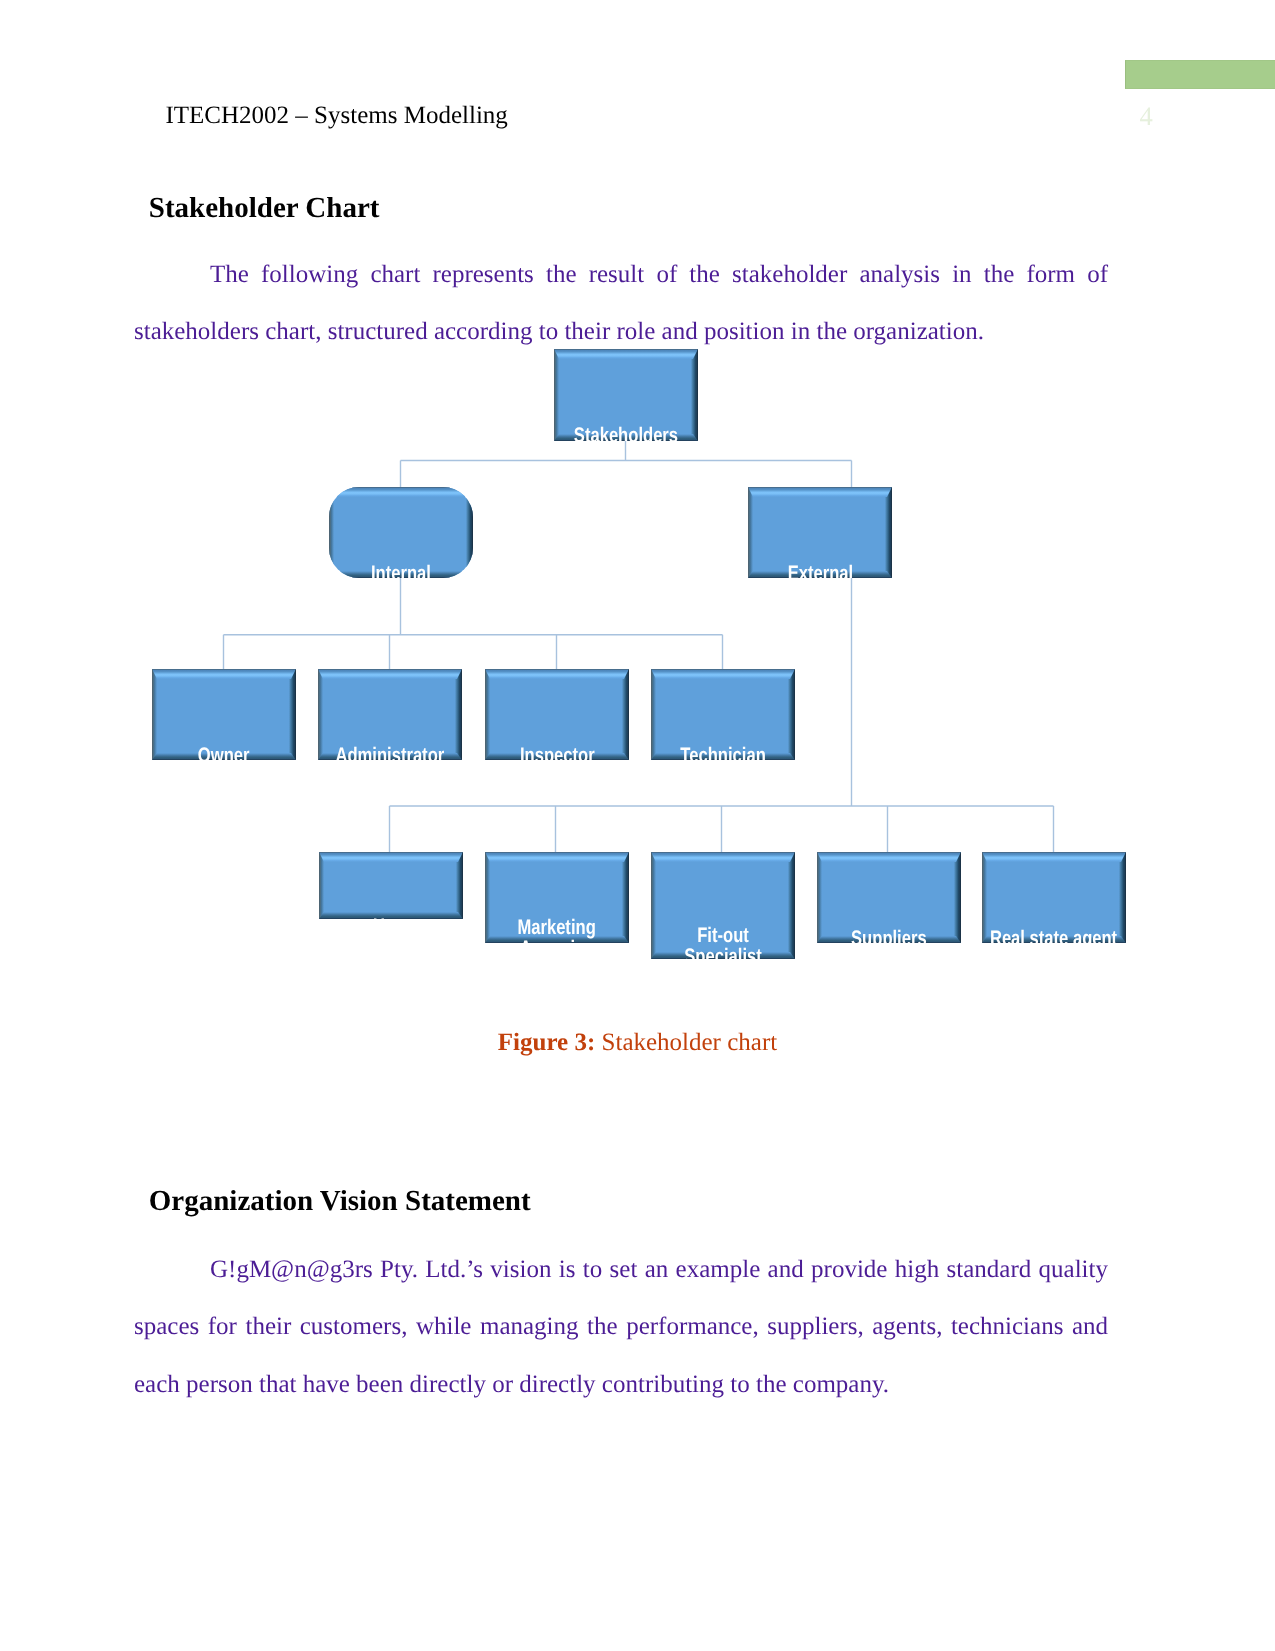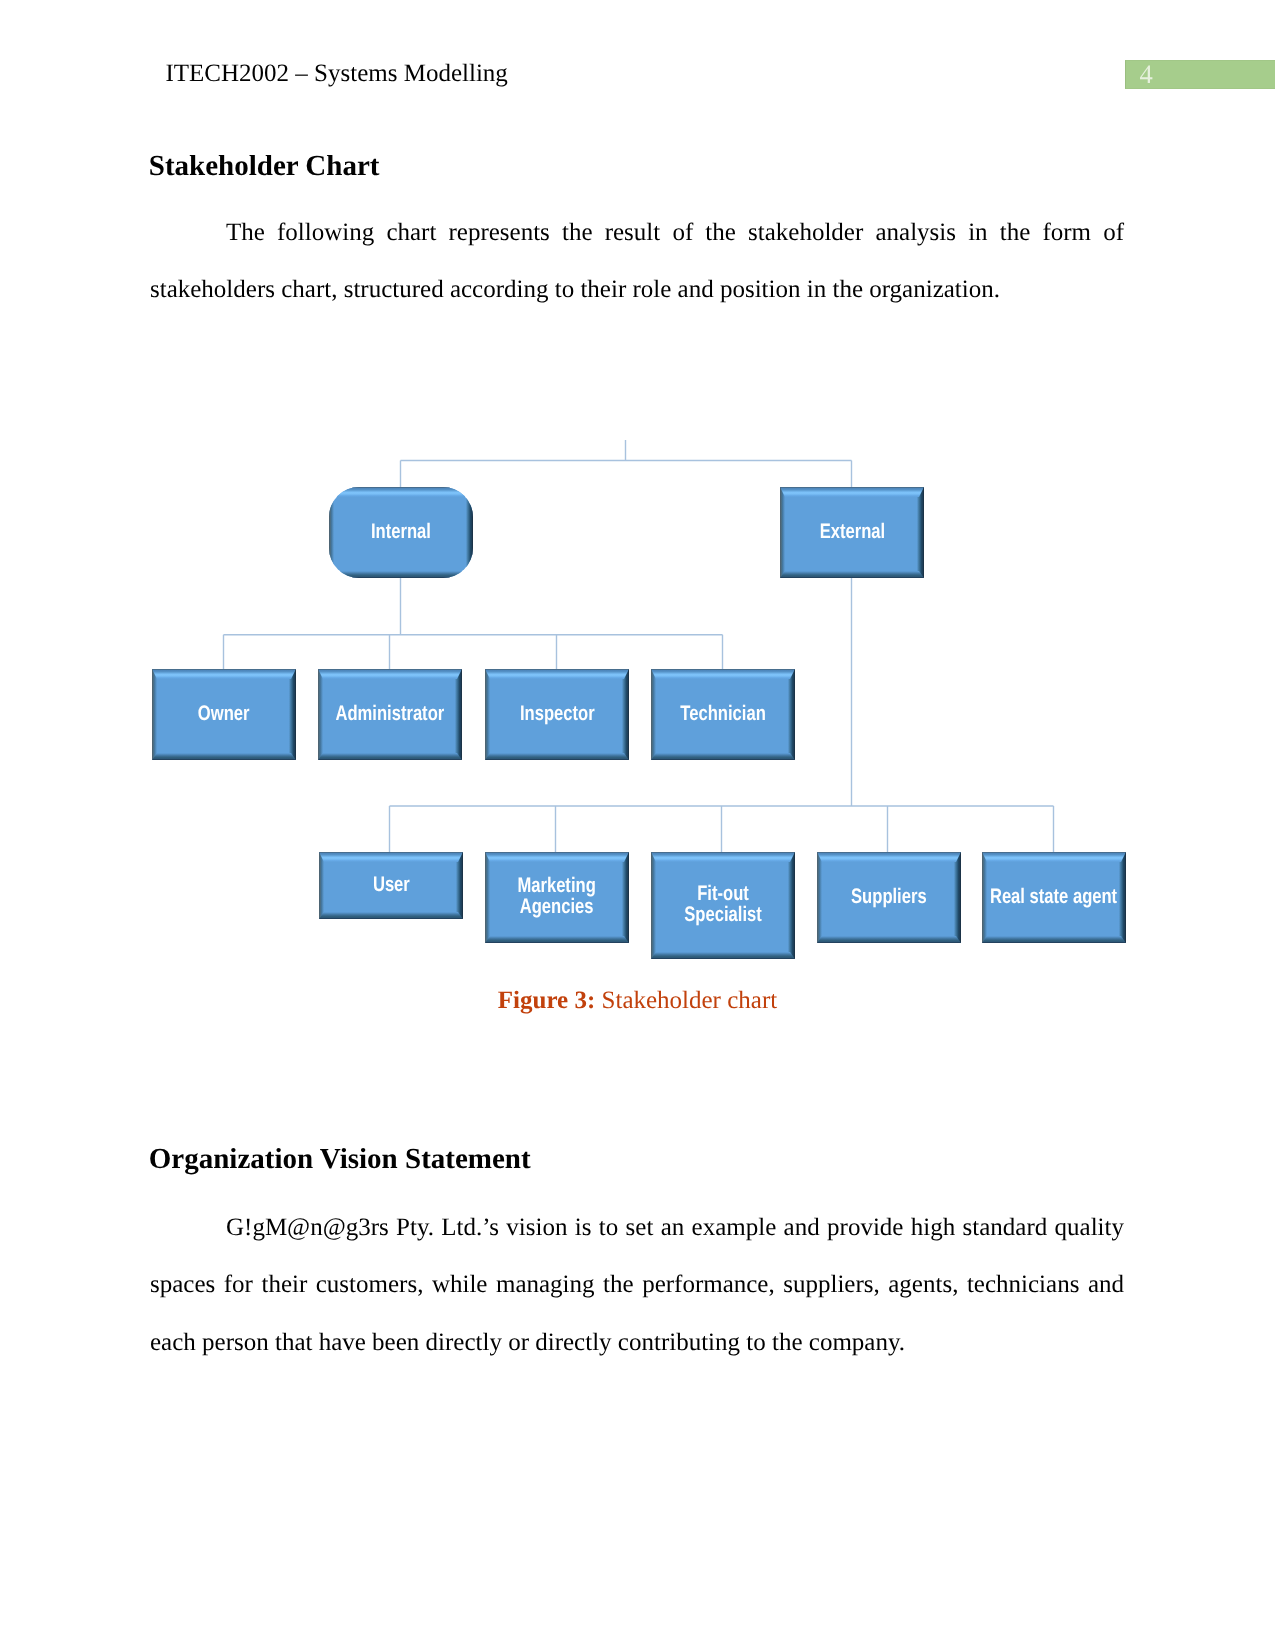--- a/index.html
+++ b/index.html
@@ -8,7 +8,7 @@
        -webkit-font-smoothing:antialiased;text-rendering:geometricPrecision;}
   .page{position:relative;width:1275px;height:1651px;background:#fff;}
   
-  #header-title,#page-number,.heading,.para,.figcap,.node .lbl{will-change:opacity;opacity:.999;}
+  #header-title,#page-number,.heading,.para,.figcap,.node .lbl{will-change:opacity;opacity:.999;margin-top:42px;}
 
   
   #page-header{position:absolute;left:0;top:0;width:1275px;height:110px;}

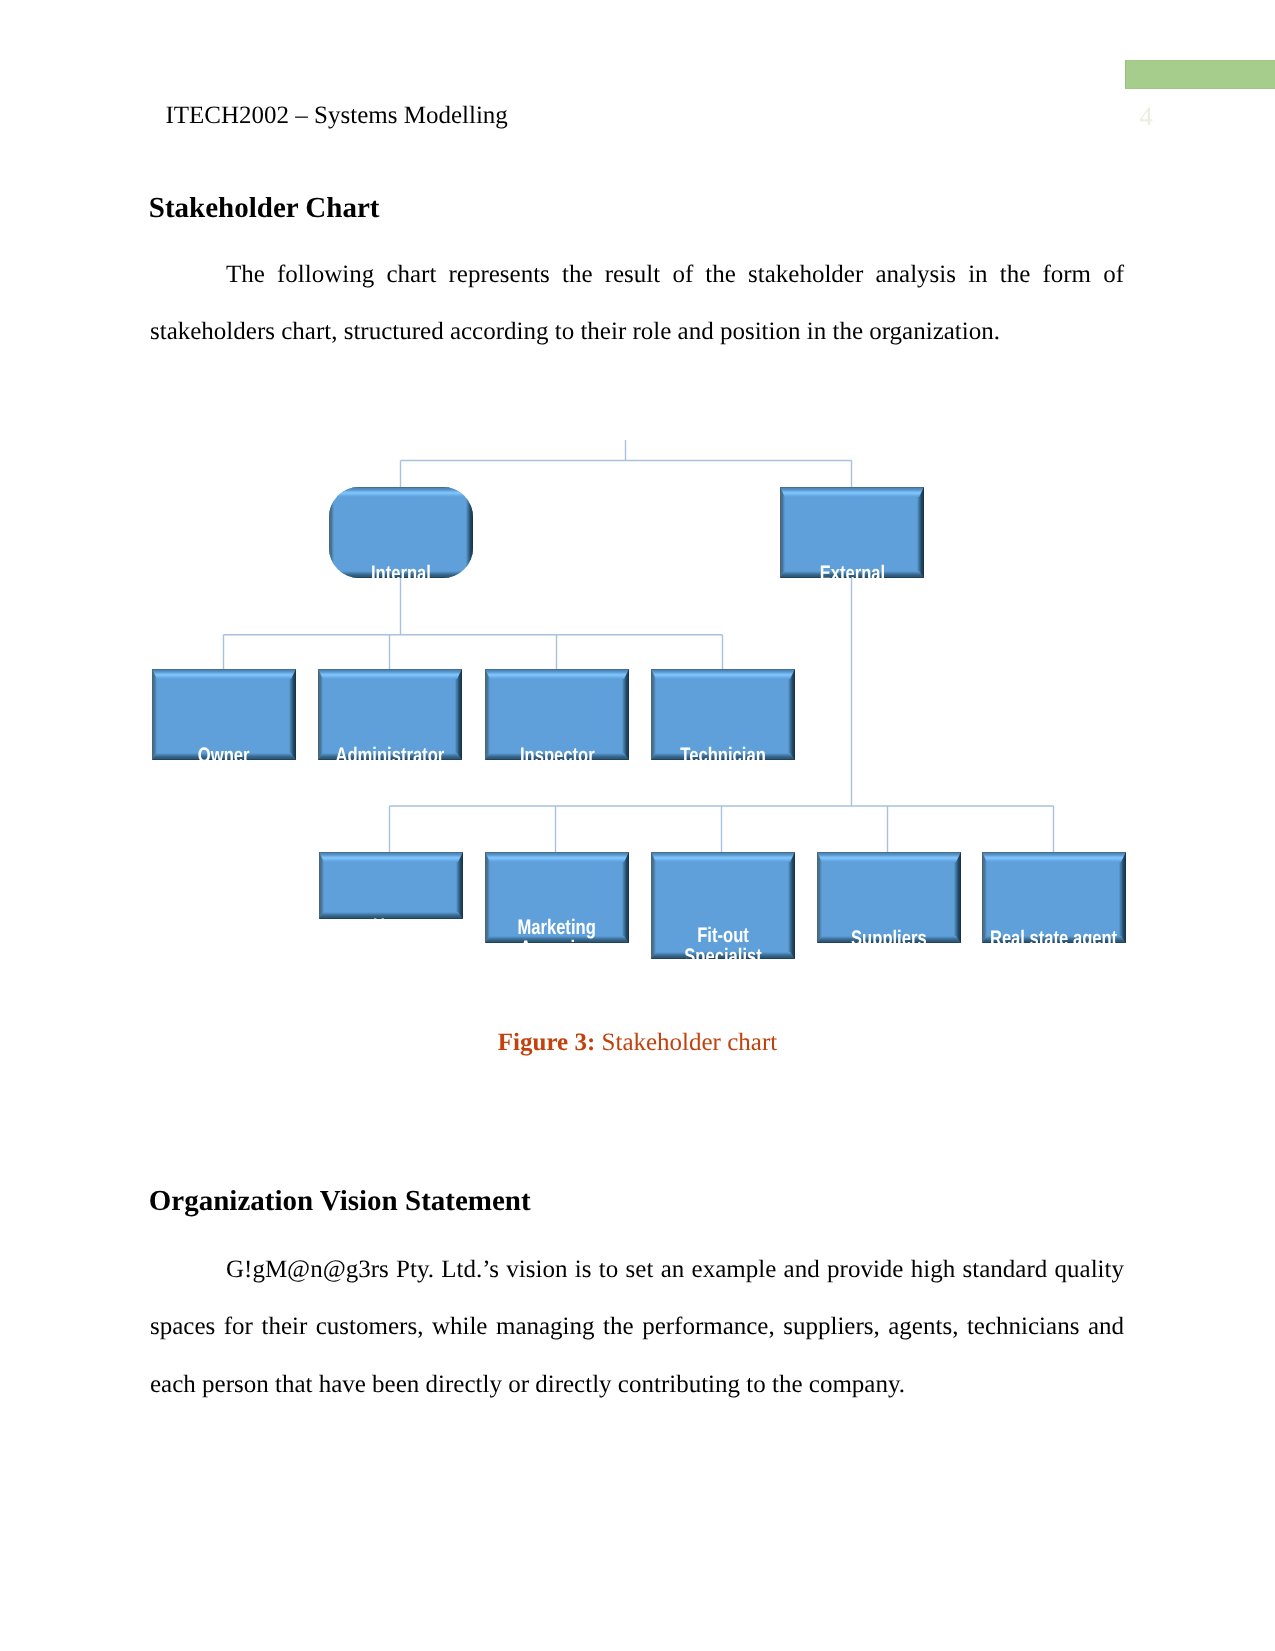--- a/index.html
+++ b/index.html
@@ -24,8 +24,8 @@
   
   .heading{position:absolute;left:148.8px;font-size:29px;line-height:29px;
            font-weight:bold;color:#000;white-space:nowrap;}
-  .para{position:absolute;left:150px;width:974px;font-size:25px;line-height:57.3px;
-        color:#000000;text-align:justify;text-justify:inter-word;}
+  .para{position:absolute;left:134px;width:974px;font-size:25px;line-height:57.3px;
+        color:#4c1d95;text-align:justify;text-justify:inter-word;}
   .para > span.indent{display:inline-block;width:76px;}
 
   .figcap{position:absolute;width:1275px;left:0;font-size:25px;line-height:25px;

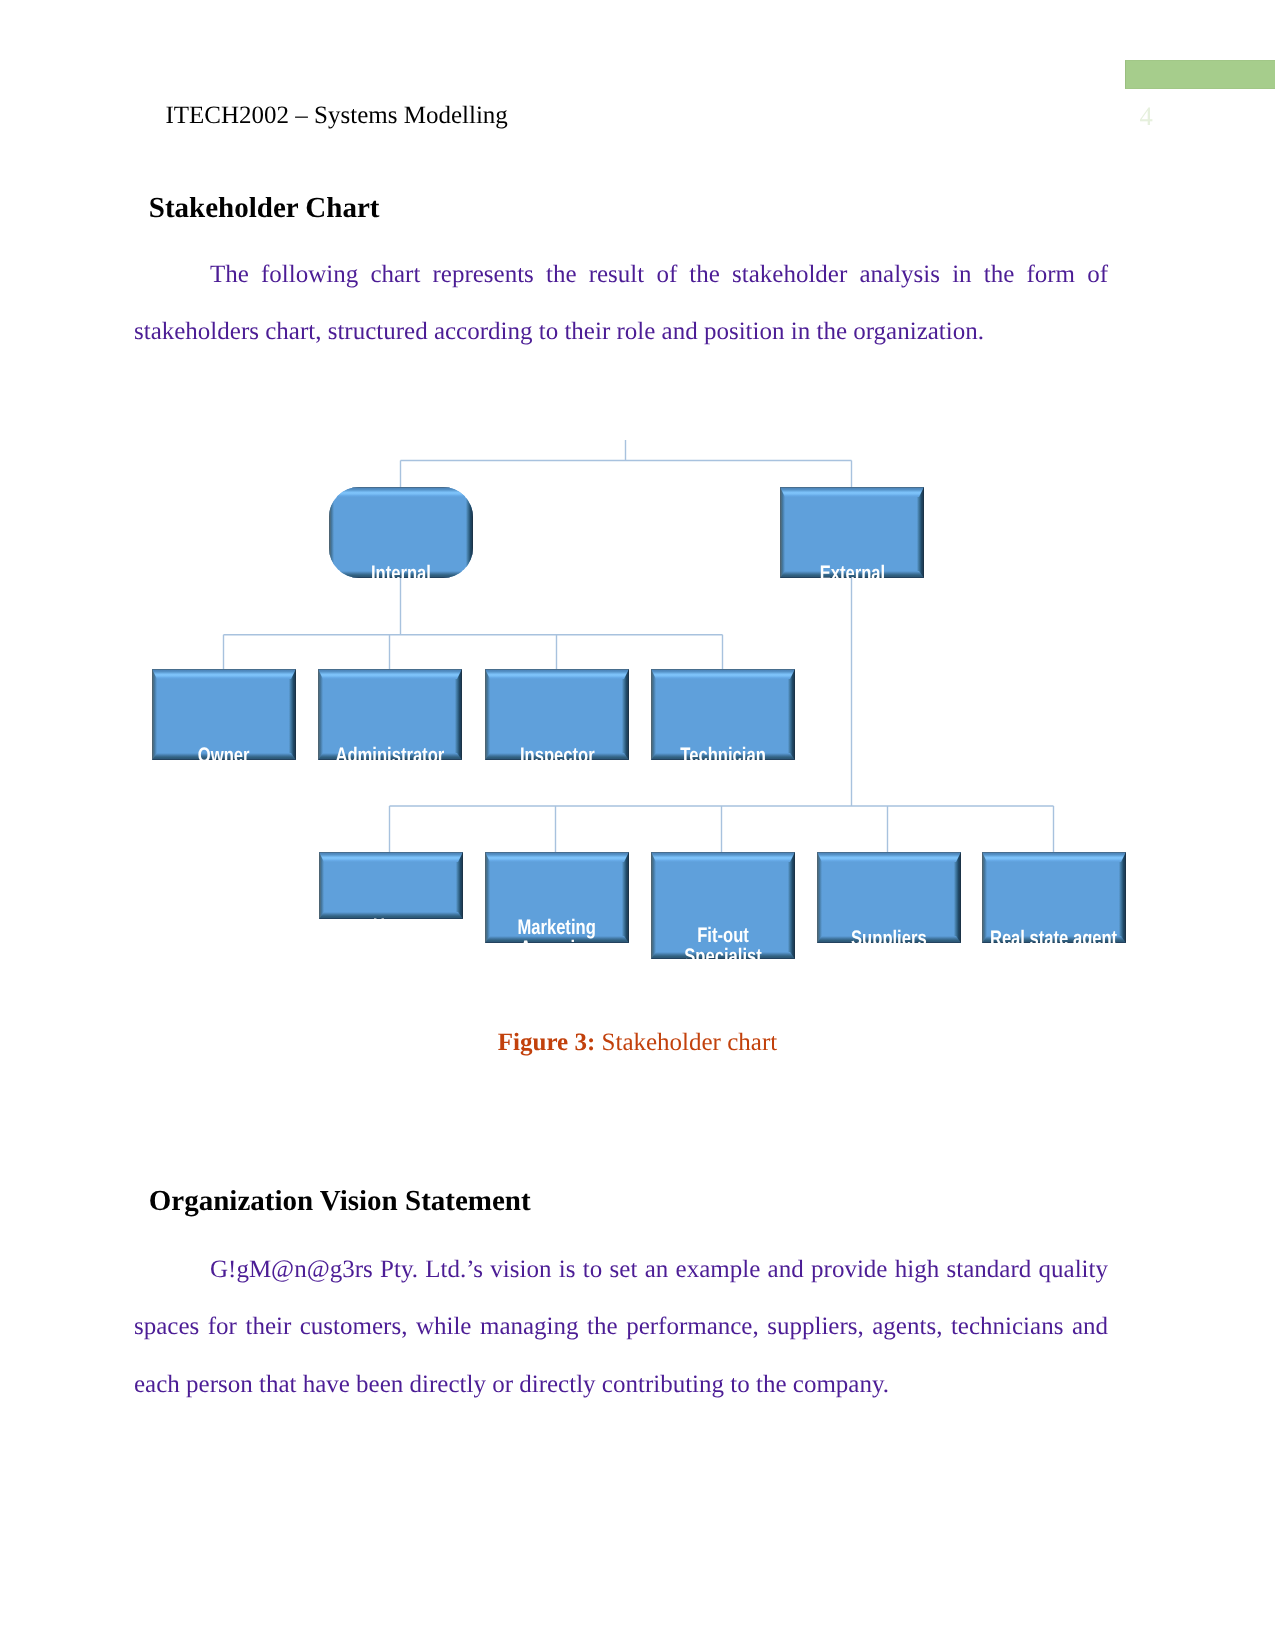--- a/index.html
+++ b/index.html
@@ -90,6 +90,16 @@
         <path d="M400.5,578 L400.5,634.7 M223.5,634.7 L722.5,634.7 M223.5,634.7 L223.5,670 M389.5,634.7 L389.5,670 M556.5,634.7 L556.5,670 M722.5,634.7 L722.5,670" stroke="#a8c2de" stroke-width="1.4" fill="none"></path>
         <path d="M851.5,578 L851.5,806 M389.5,806 L1053.5,806 M389.5,806 L389.5,853 M555.5,806 L555.5,853 M721.5,806 L721.5,853 M887.5,806 L887.5,853 M1053.5,806 L1053.5,853" stroke="#a8c2de" stroke-width="1.4" fill="none"></path>
       </svg>
+      <div class="node" style="left: 554px; top: 349px; width: 144px; height: 92px;">
+        <i class="bv lface"></i>
+        <i class="bv rface"></i>
+        <i class="bv tface"></i>
+        <i class="bv bface"></i>
+        <i class="frame"></i>
+        <div class="lbl"><i>
+            <u>Stakeholders</u>
+          </i></div>
+      </div>
       <div class="node" style="left: 329px; top: 487px; width: 144px; height: 91px; border-radius: 30px;">
         <i class="bv lface"></i>
         <i class="bv rface"></i>

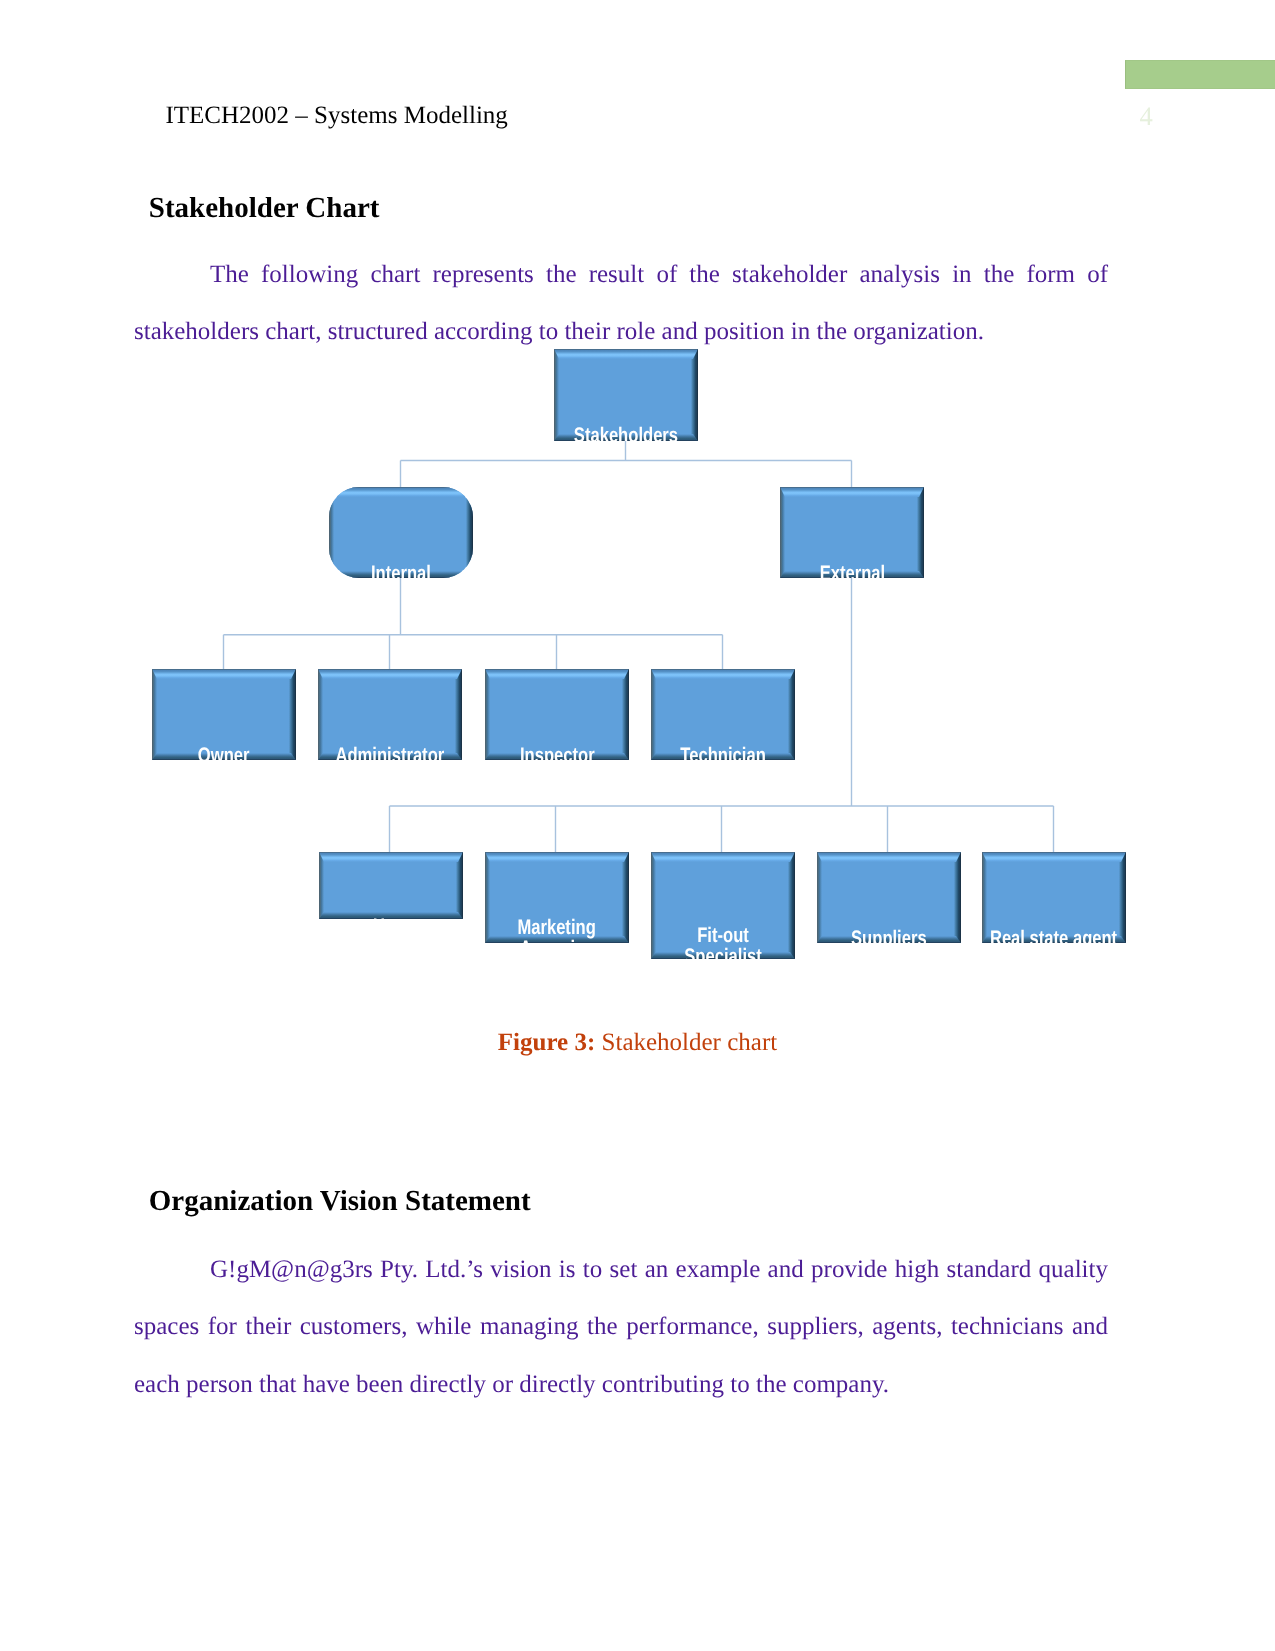--- a/index.html
+++ b/index.html
@@ -110,7 +110,7 @@
             <u>Internal</u>
           </i></div>
       </div>
-      <div class="node" style="left: 780px; top: 487px; width: 144px; height: 91px;">
+      <div class="node" style="left: 748px; top: 487px; width: 144px; height: 91px;">
         <i class="bv lface"></i>
         <i class="bv rface"></i>
         <i class="bv tface"></i>

